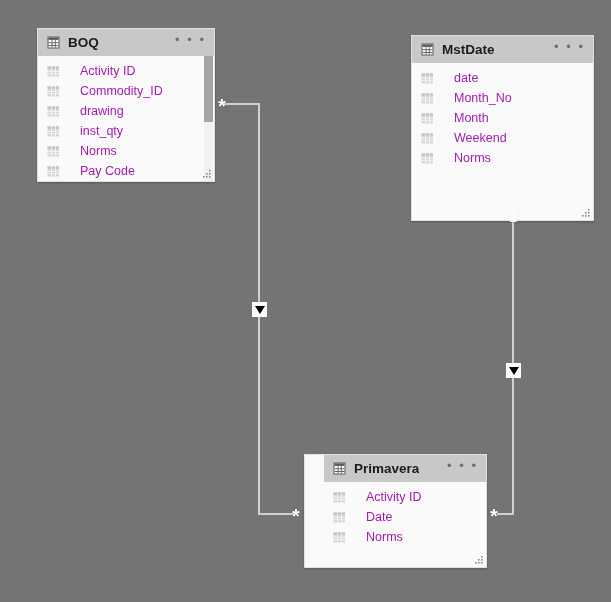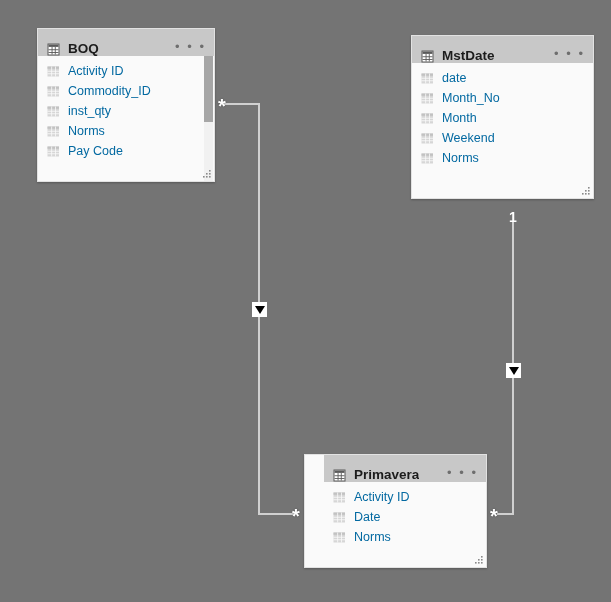--- a/index.html
+++ b/index.html
@@ -90,7 +90,7 @@
     height: 27px;
     background: #c8c8c8;
     display: flex;
-    align-items: flex-end;
+    align-items: center;
     padding: 0 8px 0 9px;
     box-sizing: border-box;
   }

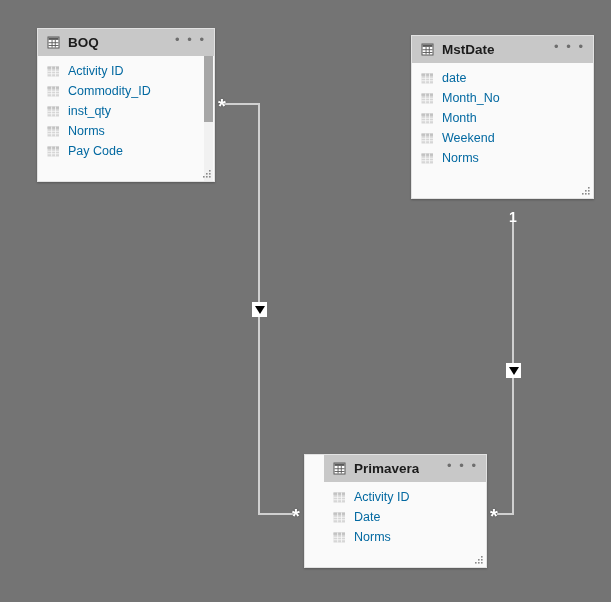--- a/index.html
+++ b/index.html
@@ -276,7 +276,7 @@
     </svg>
   </div>
 
-  <div class="tbl" style="left:411px; top:35px; width:183px; height:164px;">
+  <div class="tbl" style="left:411px; top:35px; width:183px; height:186px;">
     <div class="tbl-head">
       <span class="gicon">
         <svg width="13" height="13" viewBox="0 0 13 13">

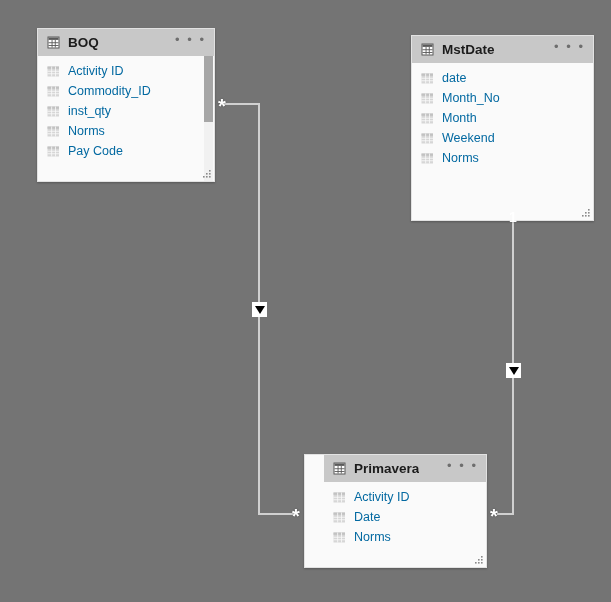--- a/index.html
+++ b/index.html
@@ -123,8 +123,8 @@
   }
   .fld-name {
     font-size: 12.5px;
-    color: #0369a1;
-    margin-left: 8px;
+    color: #a21caf;
+    margin-left: 20px;
     white-space: nowrap;
   }
   

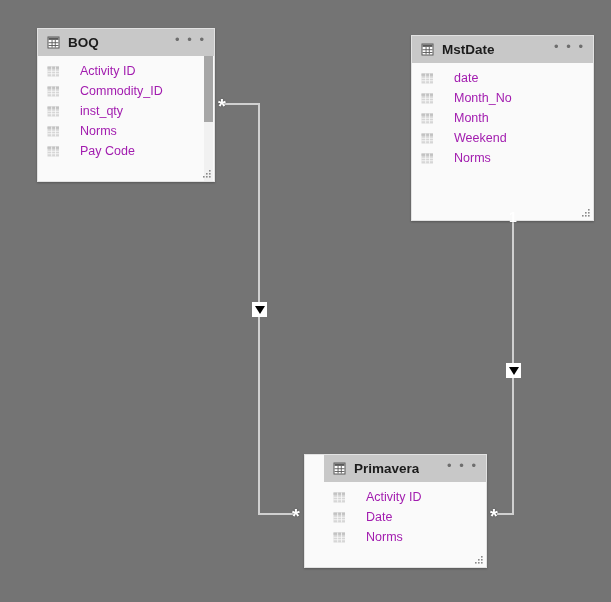--- a/index.html
+++ b/index.html
@@ -234,6 +234,19 @@
             <rect x="0.5" y="8.4" width="11.5" height="0.8" fill="#fafafa"></rect>
           </svg>
         </span>
+        <span class="fld-name">drawing</span>
+      </div>
+      <div class="fld">
+        <span class="gicon">
+          <svg width="13" height="13" viewBox="0 0 13 13">
+            <rect x="0.5" y="1.5" width="11.5" height="10" fill="#d6d6d6"></rect>
+            <rect x="0.5" y="1.5" width="11.5" height="2.3" fill="#c2c2c2"></rect>
+            <rect x="4.3" y="1.5" width="0.8" height="10" fill="#fafafa"></rect>
+            <rect x="8.1" y="1.5" width="0.8" height="10" fill="#fafafa"></rect>
+            <rect x="0.5" y="5.8" width="11.5" height="0.8" fill="#fafafa"></rect>
+            <rect x="0.5" y="8.4" width="11.5" height="0.8" fill="#fafafa"></rect>
+          </svg>
+        </span>
         <span class="fld-name">inst_qty</span>
       </div>
       <div class="fld">

